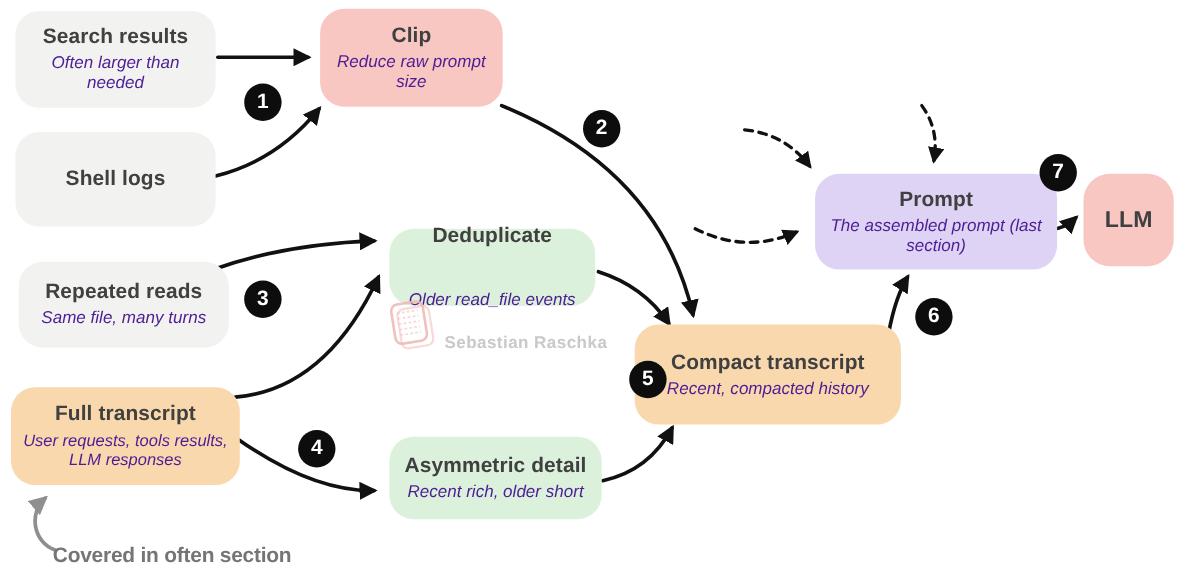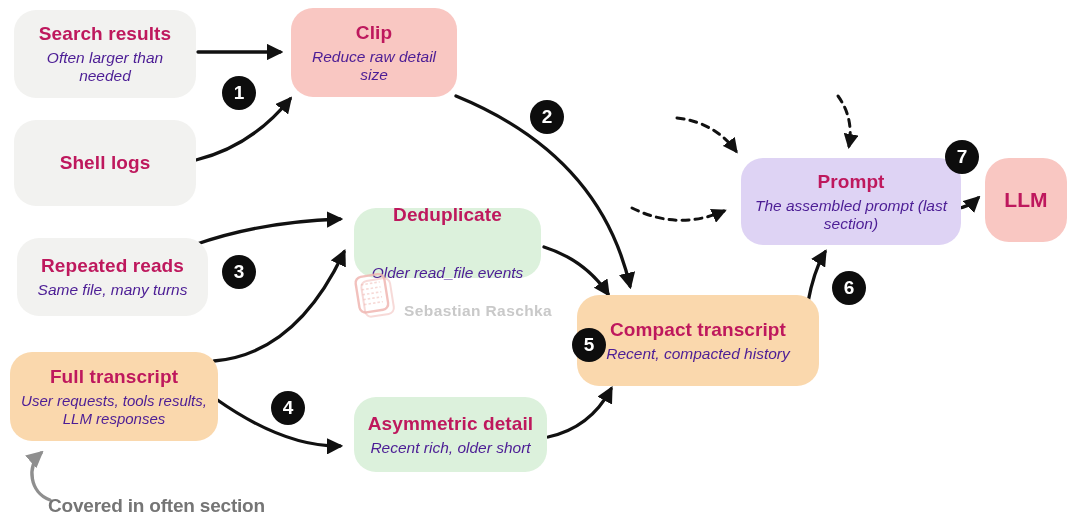--- a/index.html
+++ b/index.html
@@ -13,7 +13,7 @@
     display:flex;flex-direction:column;align-items:center;justify-content:center;
     text-align:center;box-sizing:border-box;
   }
-  .node .title{font-weight:bold;font-size:19px;color:#be185d;white-space:nowrap;letter-spacing:.1px;}
+  .node .title{font-weight:bold;font-size:19px;color:#404040;white-space:nowrap;letter-spacing:.1px;}
   .node .subtitle{font-style:italic;font-size:15.5px;color:#4c1d95;margin-top:4px;line-height:1.16;}
   .gray{background:#f2f2f0;}
   .pink{background:#f9c7c2;}

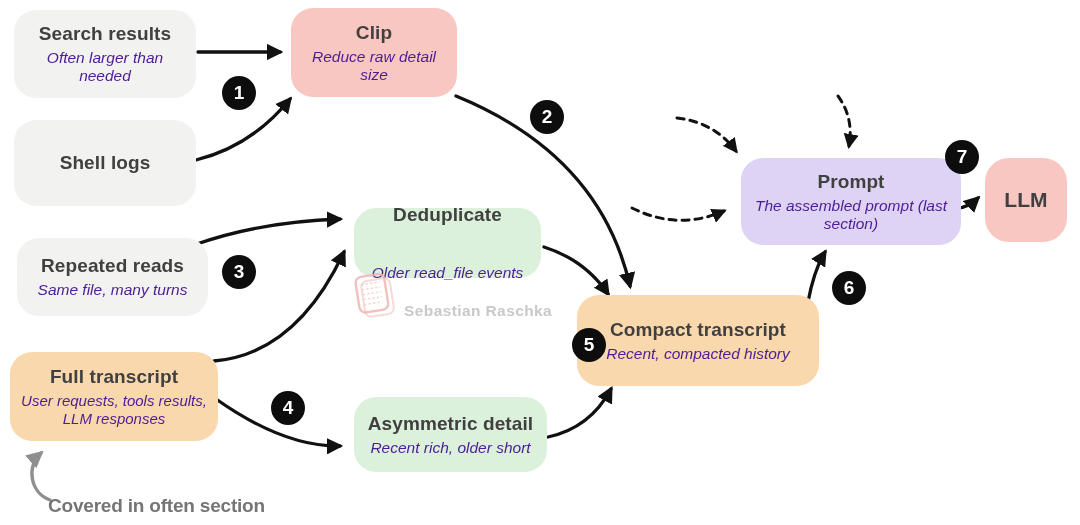--- a/index.html
+++ b/index.html
@@ -101,7 +101,7 @@
 
   <div class="node pink n-clip">
     <div class="title">Clip</div>
-    <div class="subtitle">Reduce raw detail size</div>
+    <div class="subtitle">Reduce raw prompt size</div>
   </div>
 
   <div class="node gray n-repeated">

